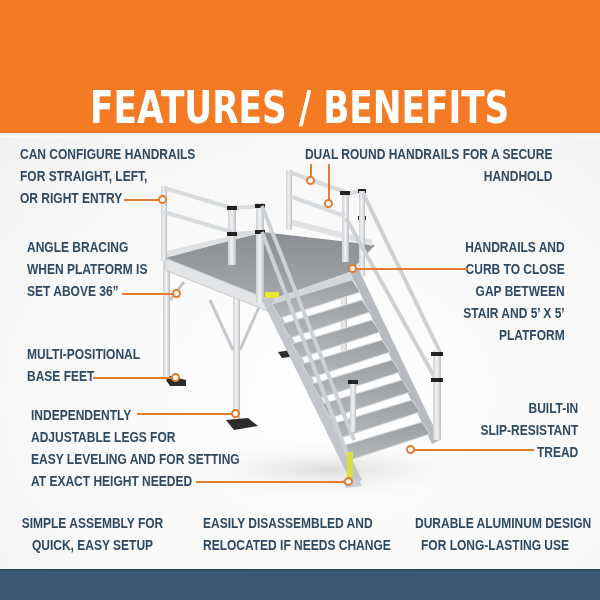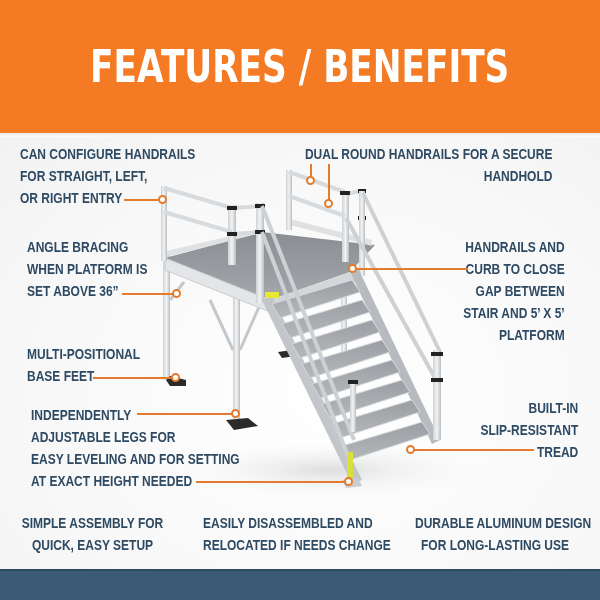--- a/index.html
+++ b/index.html
@@ -9,7 +9,7 @@
   .banner {
     position: absolute; left: 0; top: 0; width: 600px; height: 133px;
     background: #f47a23;
-    display: flex; align-items: center; justify-content: center;
+    display: flex; align-items: flex-end; justify-content: center;
   }
   .banner-title {
     color: #ffffff; font-weight: bold;

